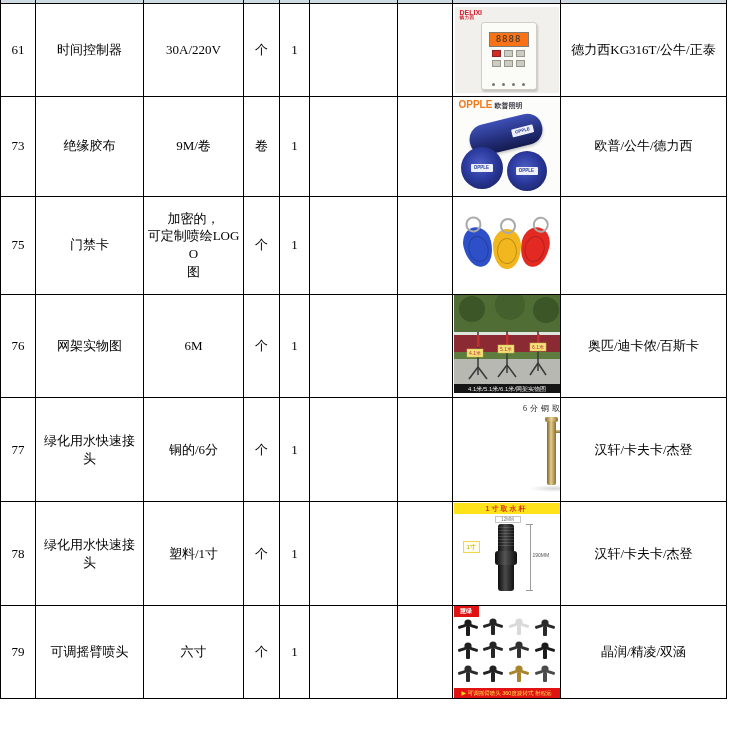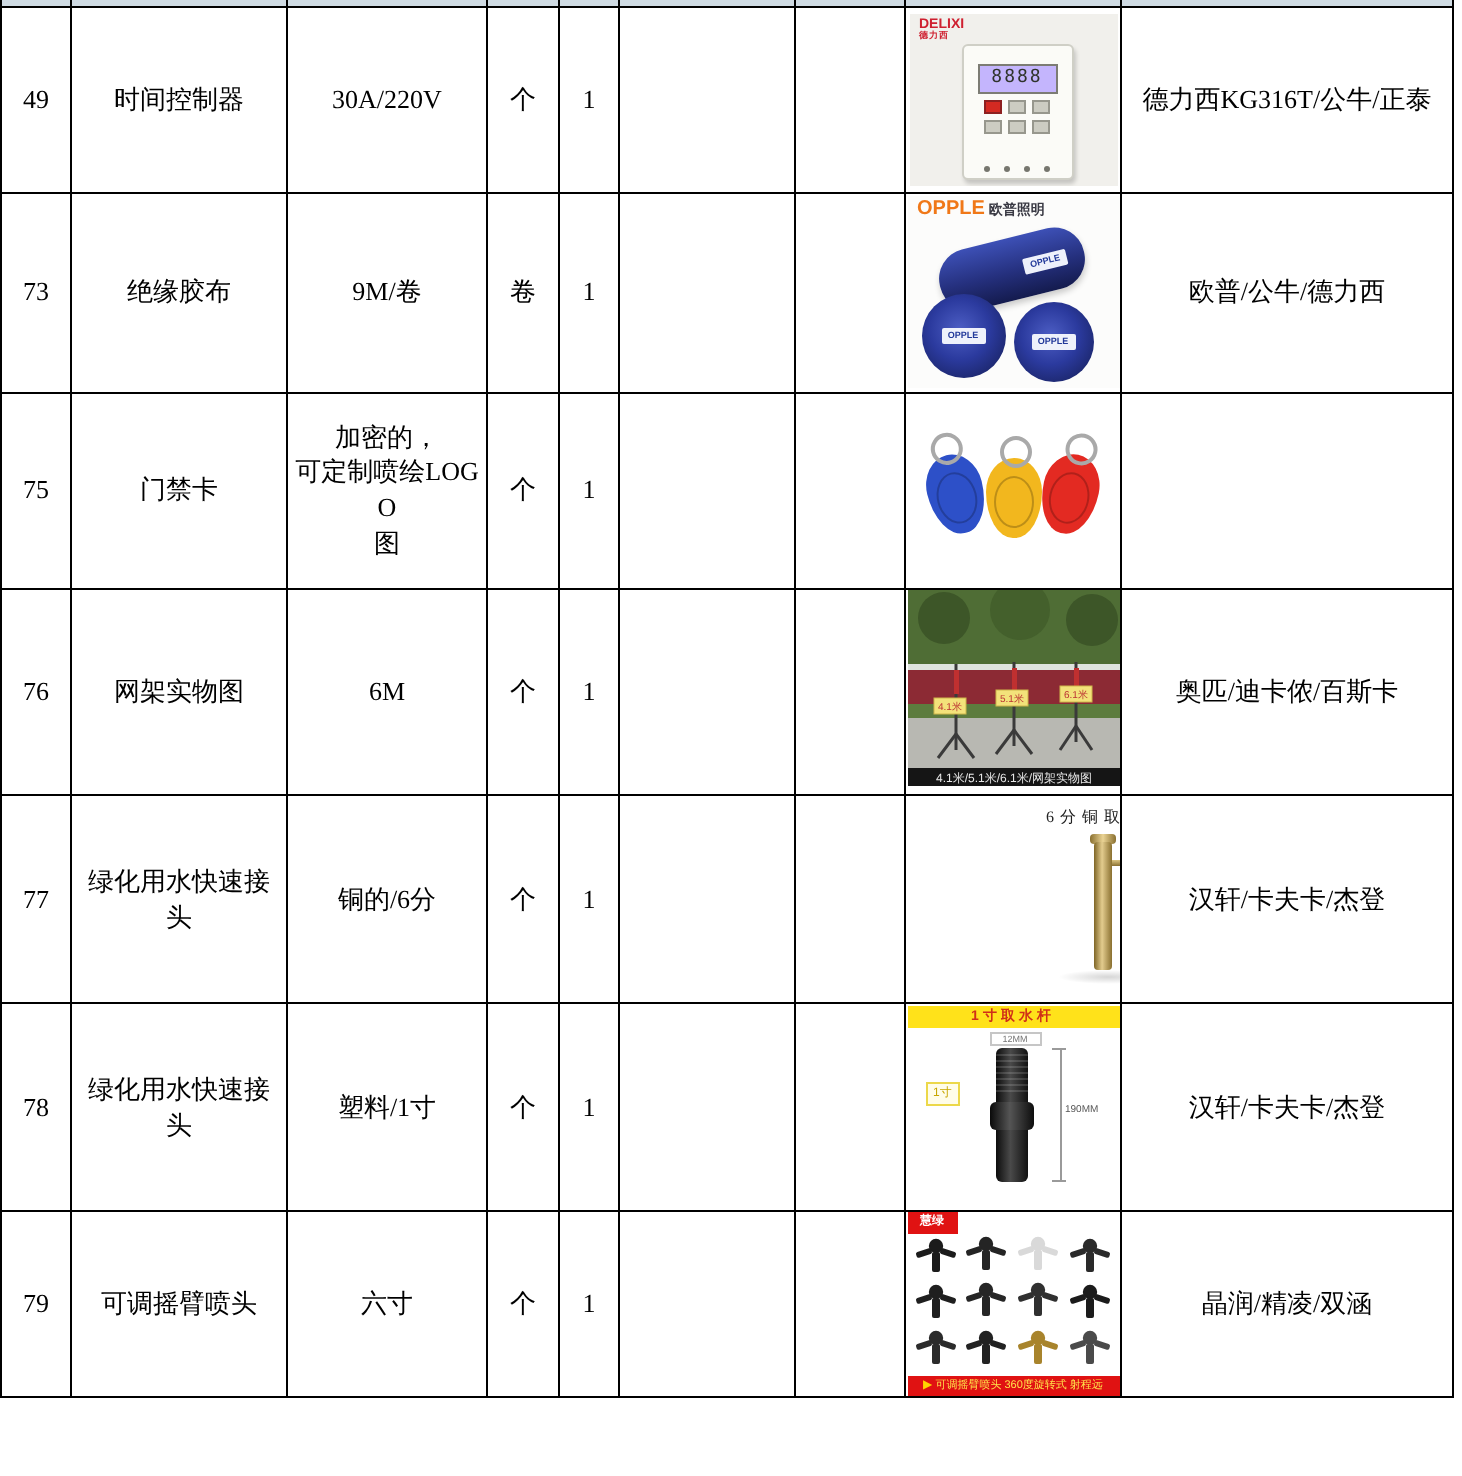--- a/index.html
+++ b/index.html
@@ -23,7 +23,7 @@
   .delixi-logo{position:absolute;top:2px;left:5px;color:#cf2030;font-weight:bold;font-size:7px;line-height:1.1;text-align:left;}
   .delixi-logo .sub{display:block;font-size:4.5px;letter-spacing:.5px;}
   .timer-device{position:absolute;left:26px;top:15px;width:54px;height:66px;background:#fbfbf7;border:1px solid #cfcfc6;border-radius:3px;box-shadow:1px 2px 2px rgba(0,0,0,.18);}
-  .lcd{margin:9px auto 2px auto;width:38px;height:13px;background:#c4b5fd;border:1px solid #7c7c74;font-family:"DejaVu Sans Mono",monospace;font-size:9px;line-height:12px;color:#2f332c;letter-spacing:1px;text-align:center;}
+  .lcd{margin:9px auto 2px auto;width:38px;height:13px;background:#f97316;border:1px solid #7c7c74;font-family:"DejaVu Sans Mono",monospace;font-size:9px;line-height:12px;color:#2f332c;letter-spacing:1px;text-align:center;}
   .btnrow{display:flex;justify-content:center;gap:3px;margin-top:3px;}
   .btnrow i{display:block;width:7px;height:5px;background:#ccccc2;border:1px solid #97978d;}
   .btnrow i.red{background:#d42a22;border-color:#8d2020;}

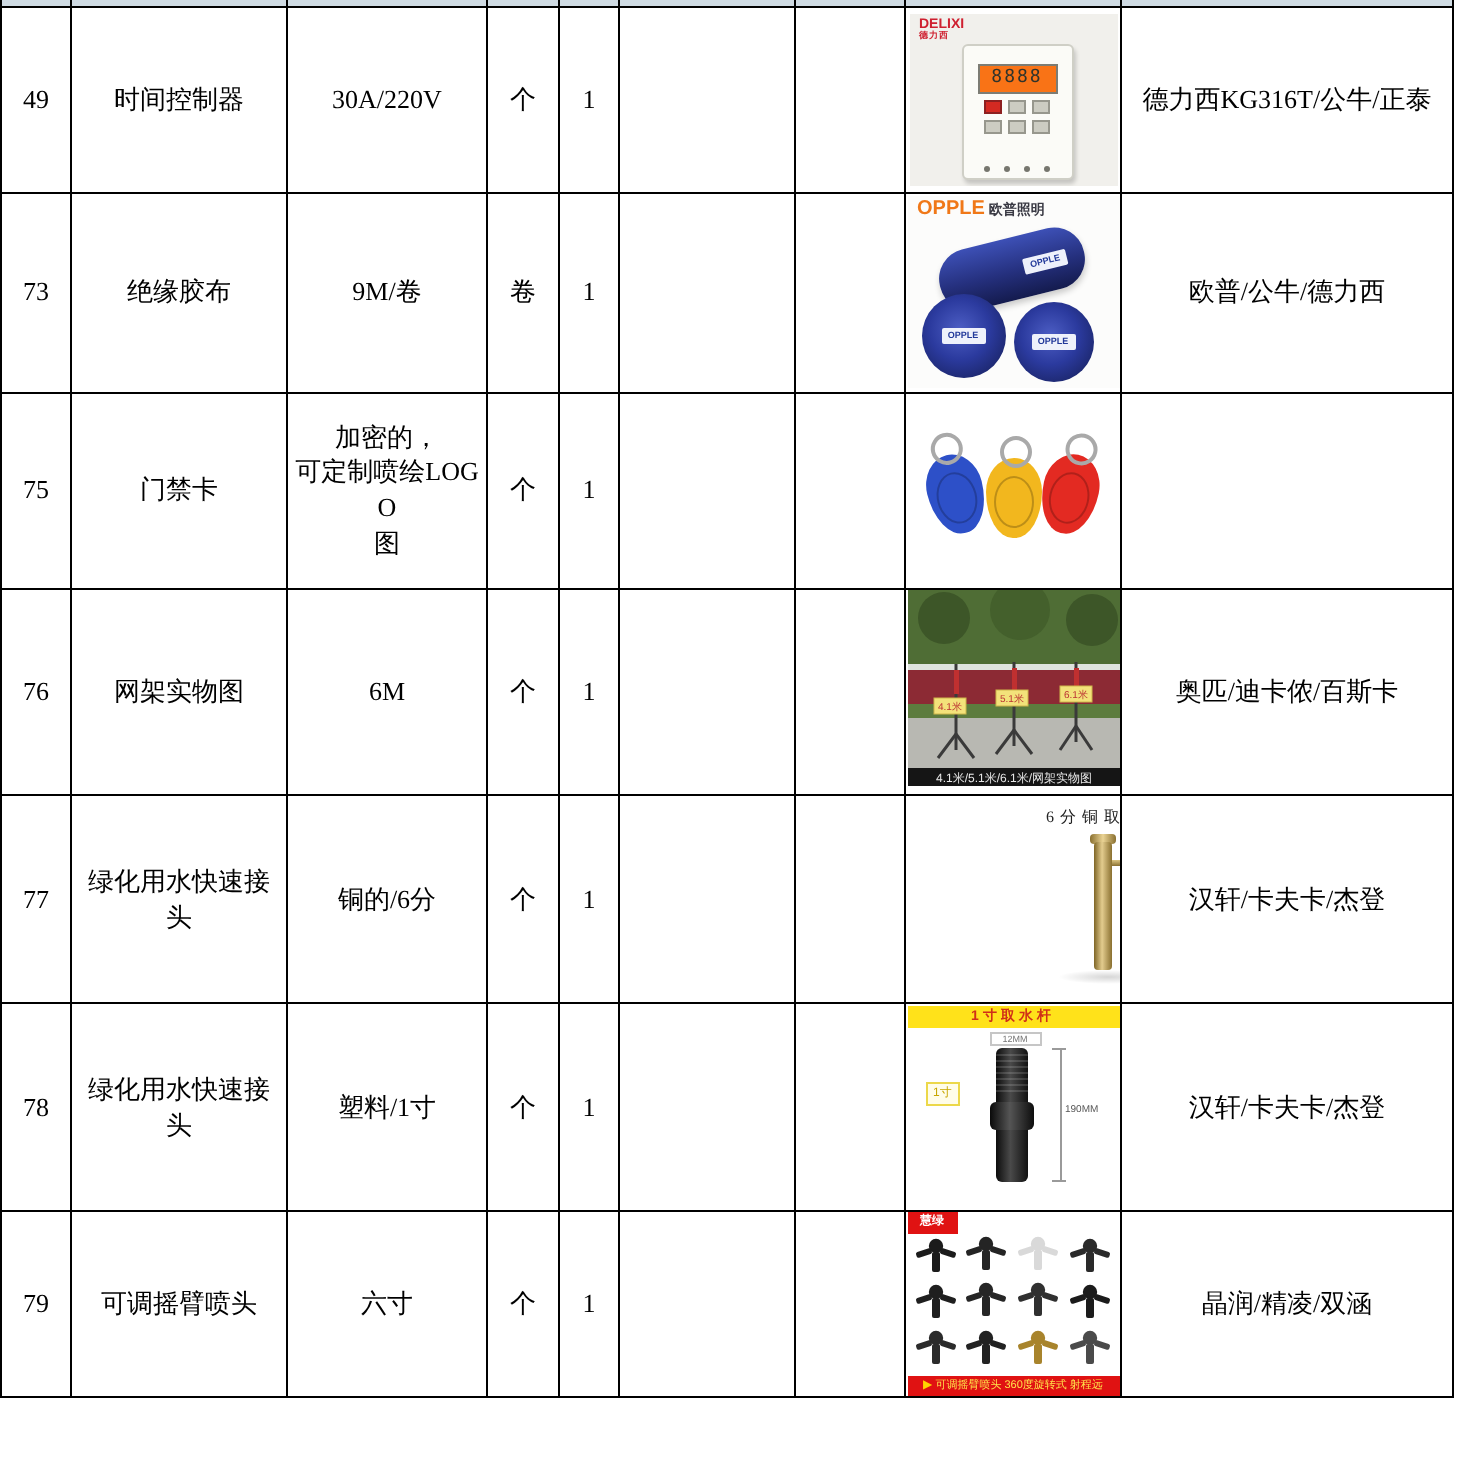--- a/index.html
+++ b/index.html
@@ -105,7 +105,7 @@
   </tr>
 
   <tr style="height:93px;">
-    <td>49</td>
+    <td>61</td>
     <td class="c-name">时间控制器</td>
     <td class="c-spec">30A/220V</td>
     <td>个</td>

